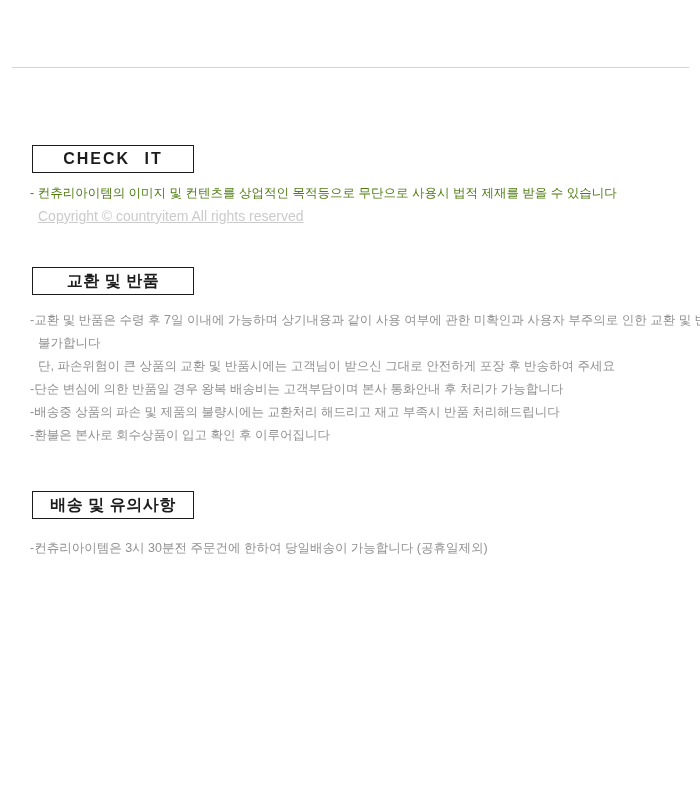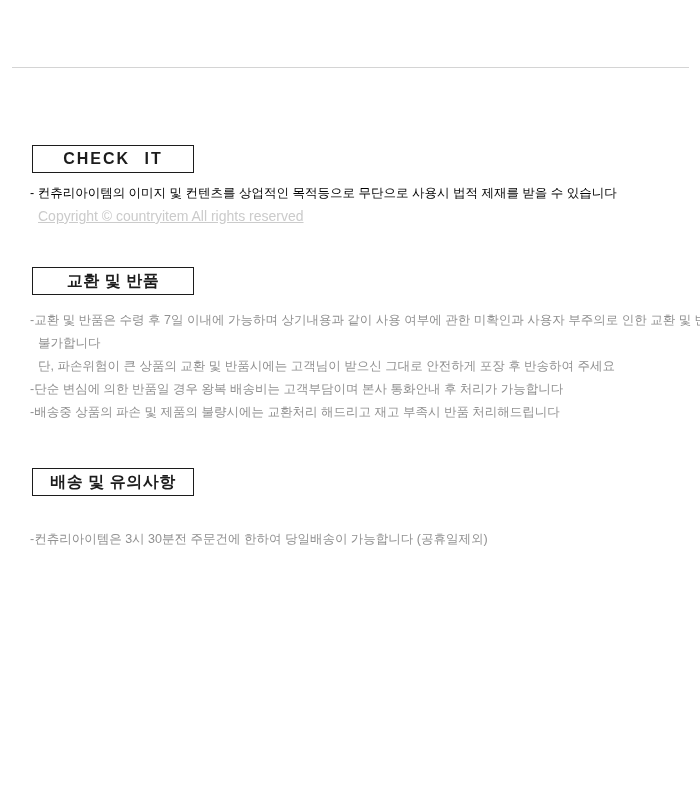--- a/index.html
+++ b/index.html
@@ -47,7 +47,7 @@
       margin: 12px 30px 4px 30px;
       font-size: 12.5px;
       line-height: 16px;
-      color: #000000;
+      color: #4d7c0f;
     }
     .copyright-line {
       margin: 8px 0 0 38px;

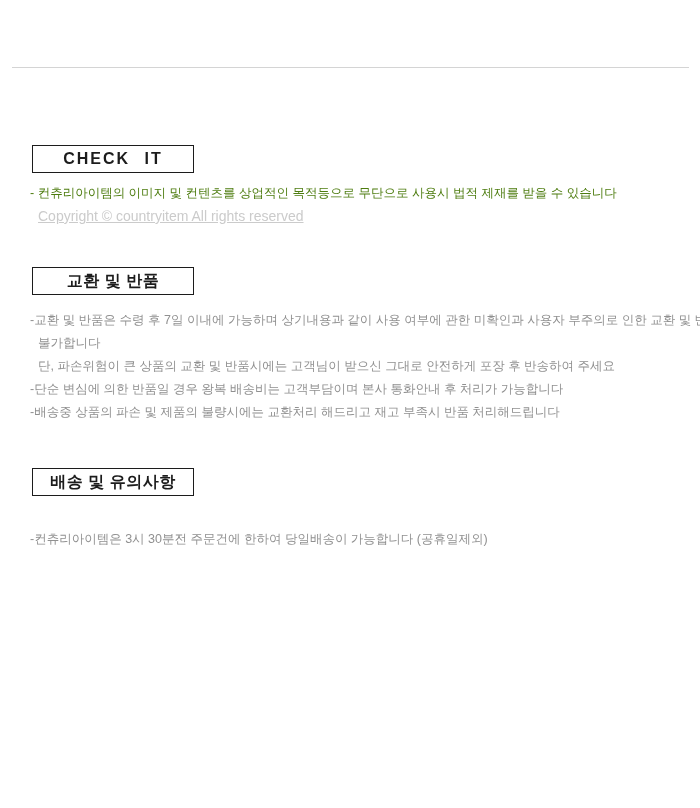--- a/index.html
+++ b/index.html
@@ -100,6 +100,7 @@
       <div class="line indent">단, 파손위험이 큰 상품의 교환 및 반품시에는 고객님이 받으신 그대로 안전하게 포장 후 반송하여 주세요</div>
       <div class="line">-단순 변심에 의한 반품일 경우 왕복 배송비는 고객부담이며 본사 통화안내 후 처리가 가능합니다</div>
       <div class="line">-배송중 상품의 파손 및 제품의 불량시에는 교환처리 해드리고 재고 부족시 반품 처리해드립니다</div>
+      <div class="line">-환불은 본사로 회수상품이 입고 확인 후 이루어집니다</div>
     </div>
   </section>
 

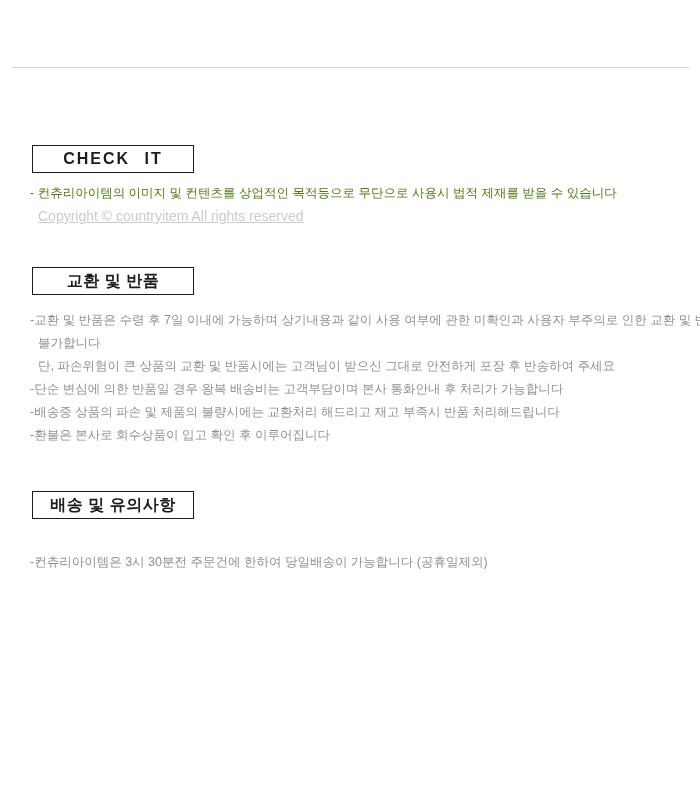--- a/index.html
+++ b/index.html
@@ -66,7 +66,7 @@
       white-space: nowrap;
     }
     .bullet-list.shipping {
-      margin-top: 30px;
+      margin-top: 16px;
     }
     .bullet-list.shipping .line {
       line-height: 27px;

